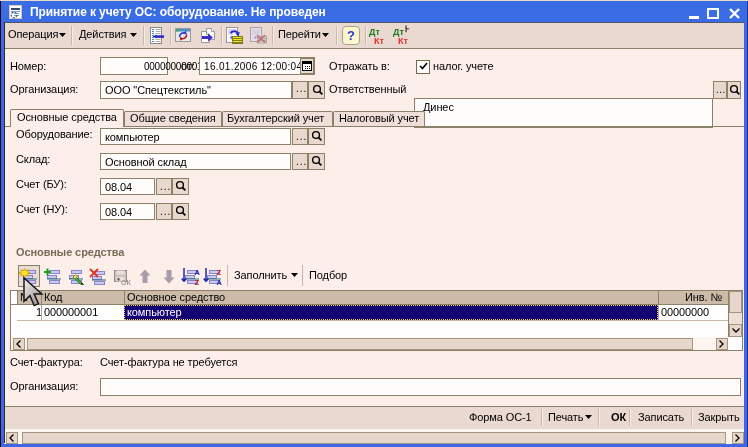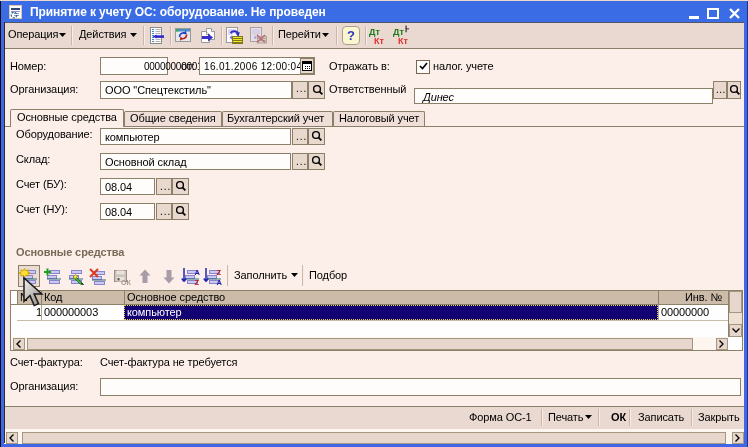--- a/index.html
+++ b/index.html
@@ -163,7 +163,7 @@
     <path d="M7.6 7.6 L10.4 10.4" stroke="#000" stroke-width="1.8"></path>
   </svg>
 <div class="lbl" style="left:329px;top:83px;">Ответственный</div>
-<div class="inp" style="left:414px;top:88px;width:299px;height:16px;font-style:italic;">
+<div class="inp" style="left:414px;top:98px;width:299px;height:30px;">
     <span style="left:8px;">Динес</span>
   </div>
 <div class="btn" style="left:713px;top:81px;width:14px;height:18px;">

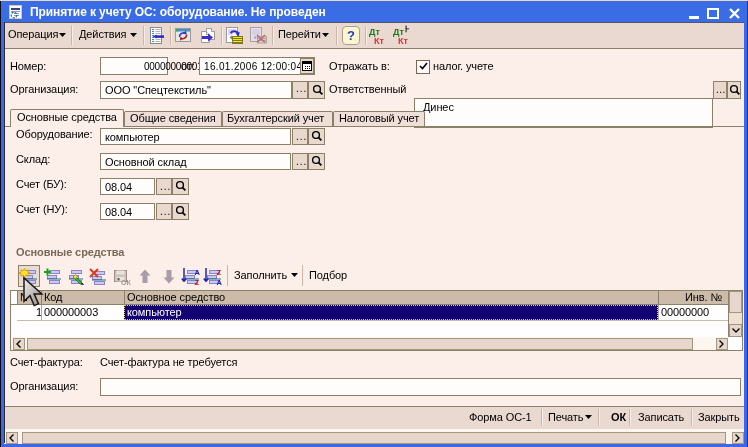--- a/index.html
+++ b/index.html
@@ -324,7 +324,7 @@
 <div class="lbl" style="left:661px;top:291px;padding-left:24px;">Инв. №</div>
 
 <div class="lbl" style="left:36px;top:306px;">1</div>
-<div class="lbl" style="left:44px;top:306px;">000000003</div>
+<div class="lbl" style="left:44px;top:306px;">000000001</div>
 <div class="ab" style="left:124px;top:305px;width:534px;height:15px;background:#130173;border:1px dotted #E8D44F;box-sizing:border-box;"></div>
 <div class="lbl" style="left:127px;top:306px;color:#fff;">компьютер</div>
 <div class="lbl" style="left:661px;top:306px;">00000000</div>

